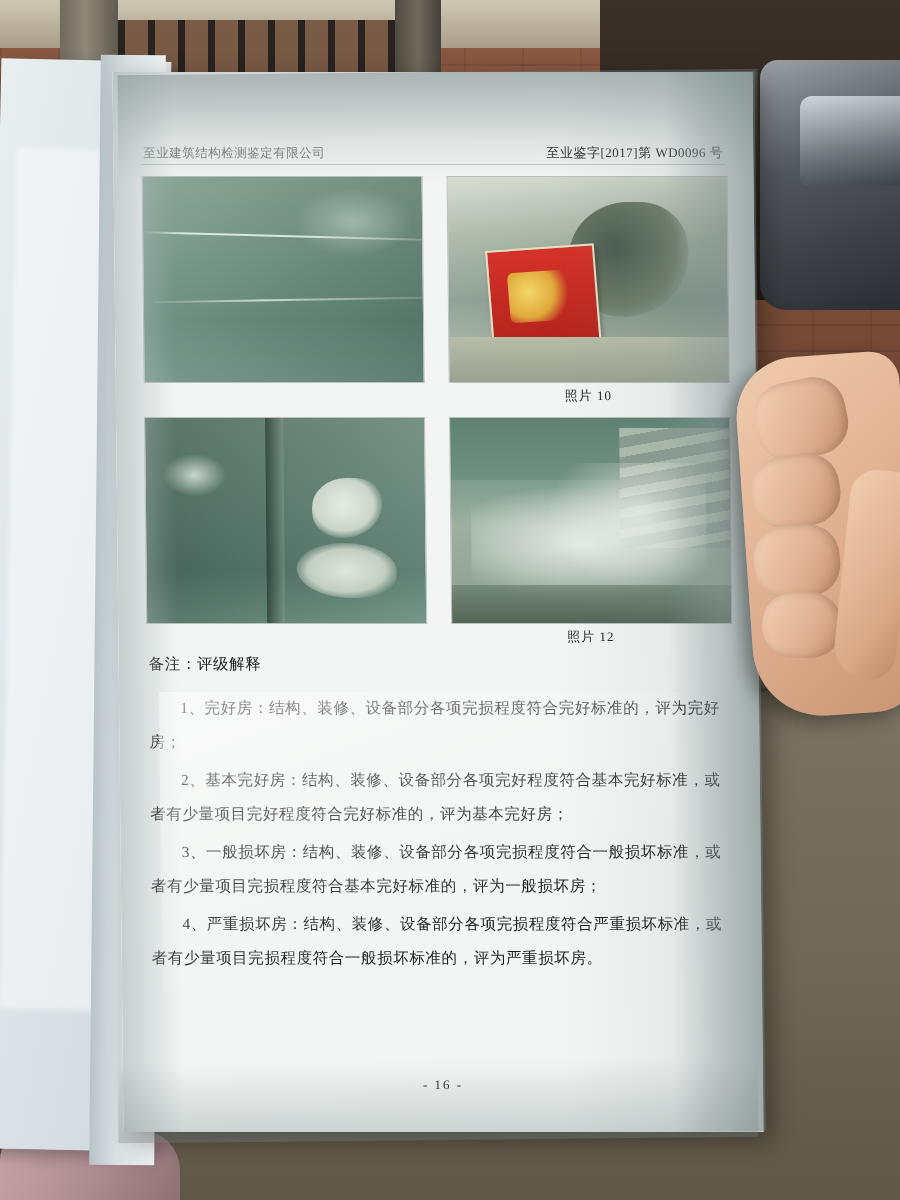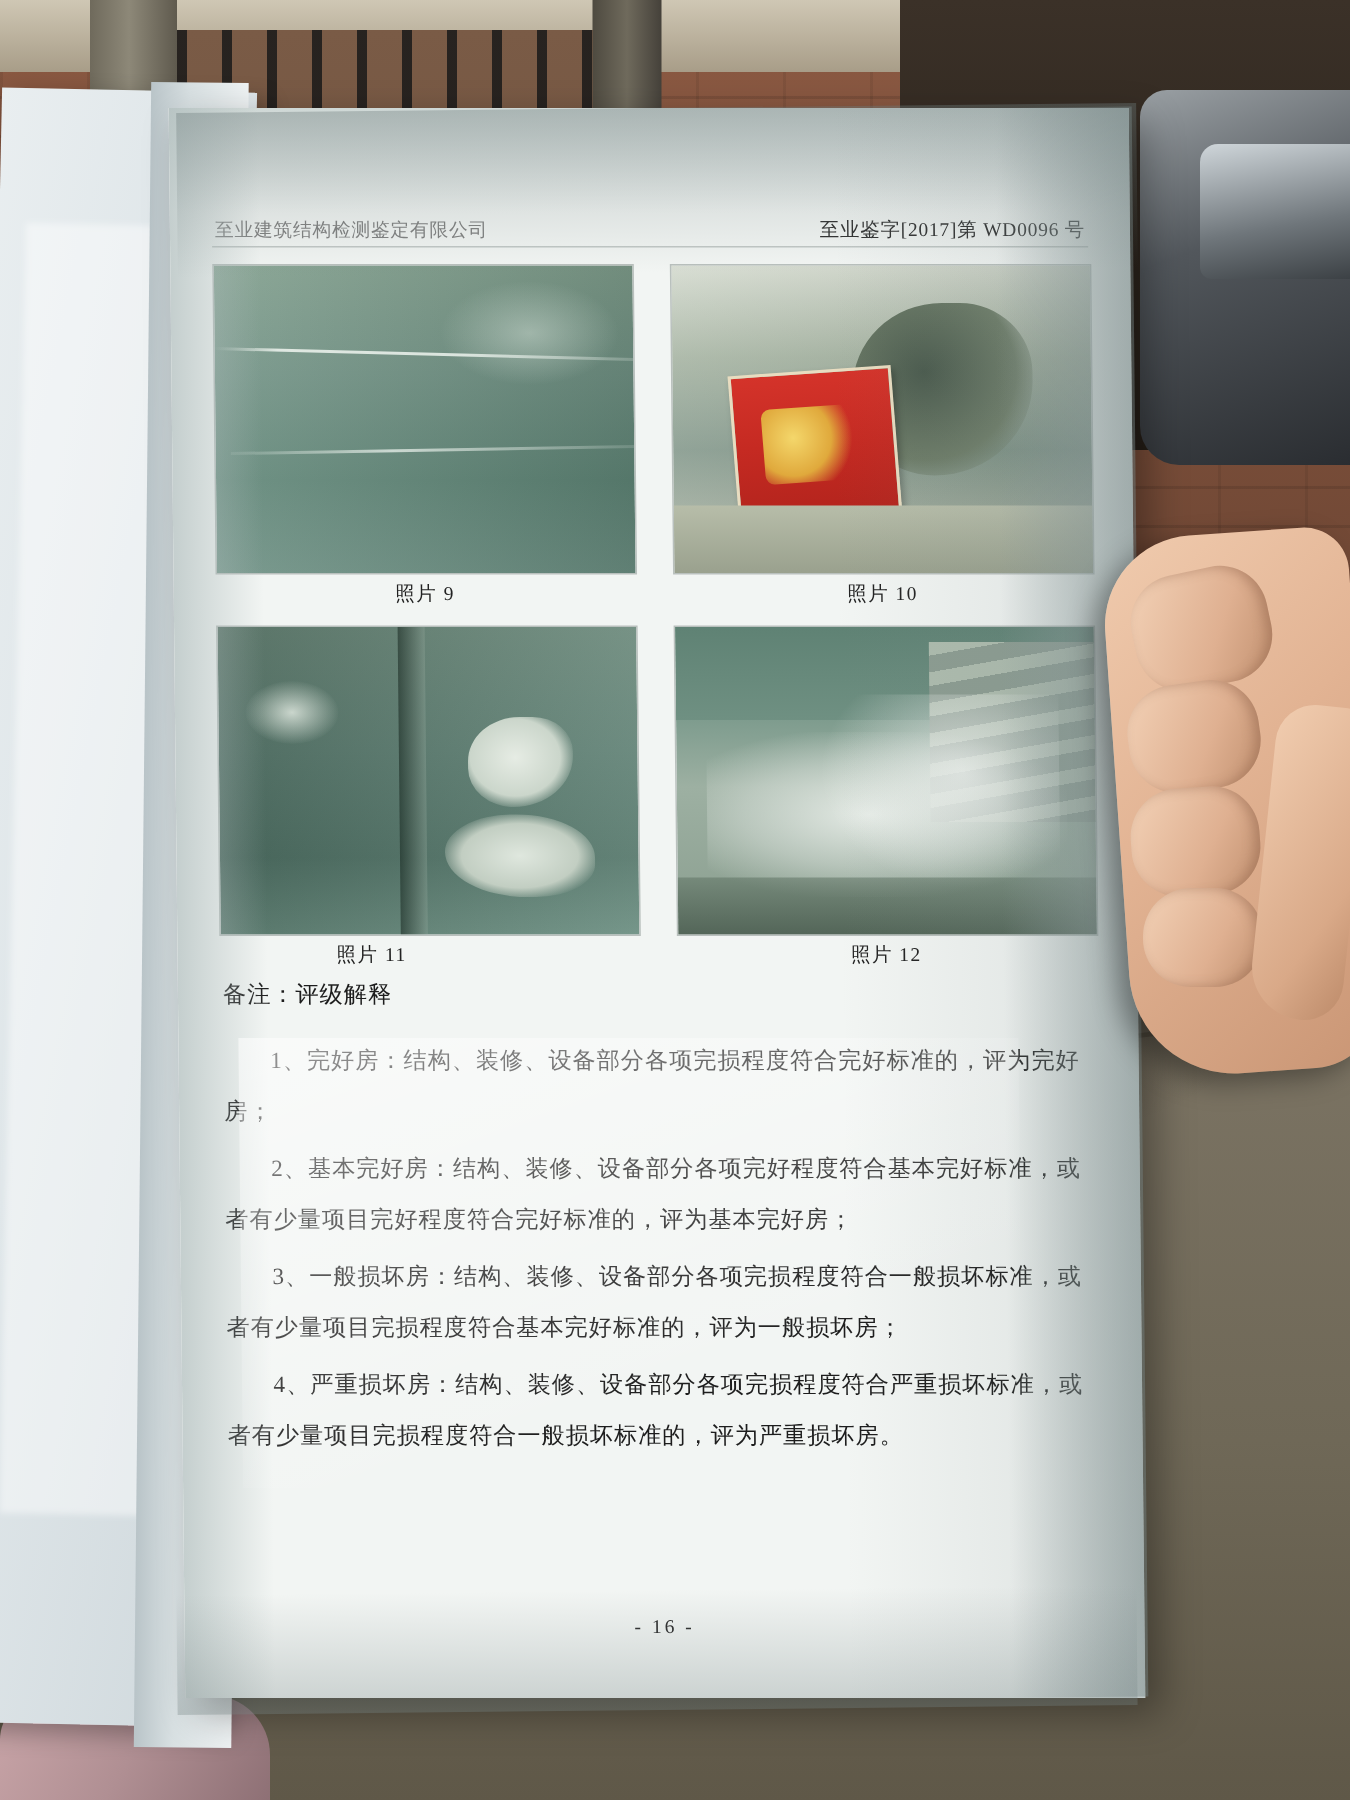--- a/index.html
+++ b/index.html
@@ -438,7 +438,6 @@
               <div class="crack"></div>
               <div class="crack2"></div>
             </div>
-            <div class="cap">照片 9</div>
           </div>
           <div class="photo-cell">
             <div class="photo ph10">

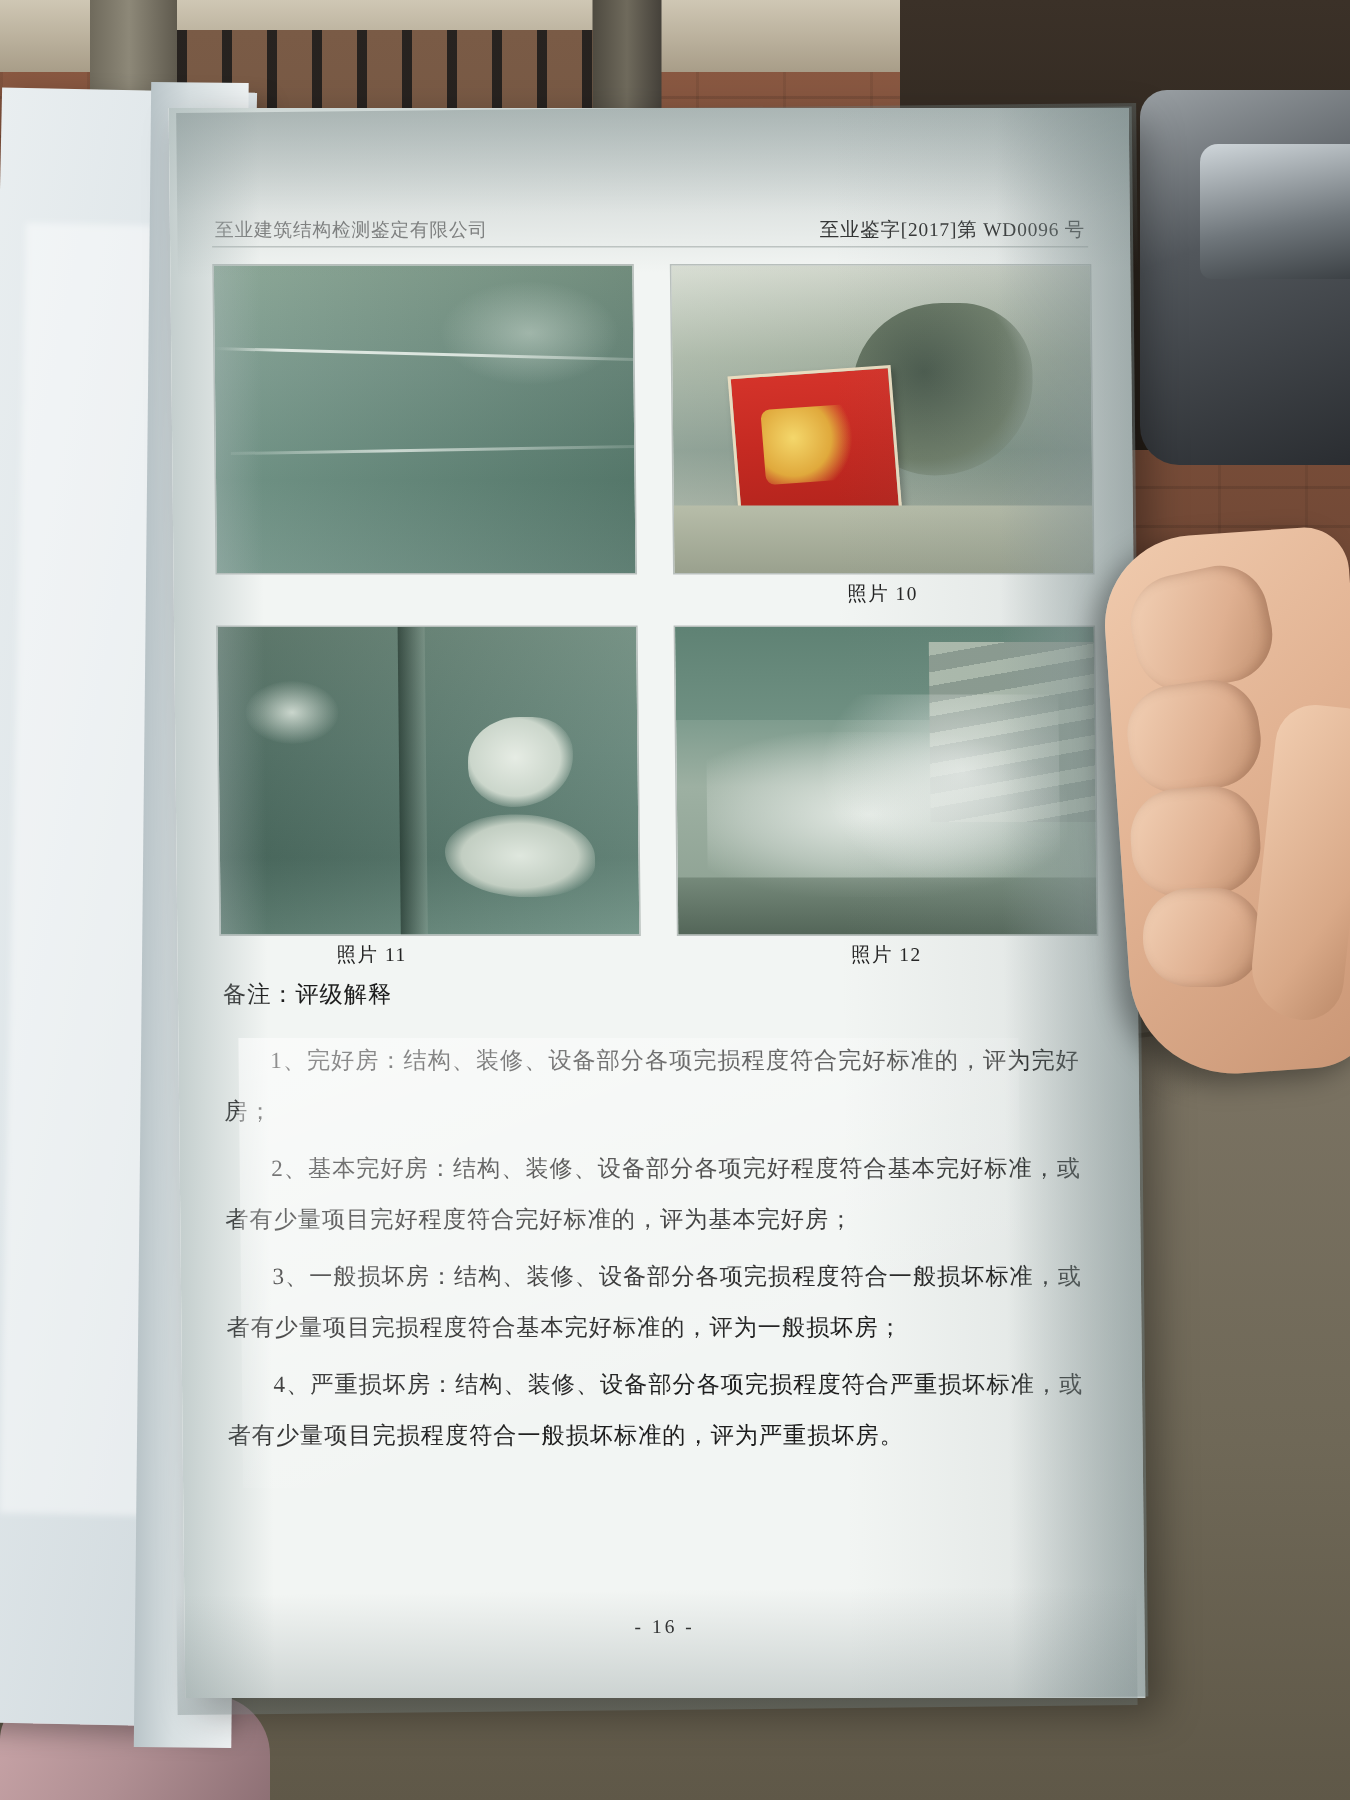--- a/index.html
+++ b/index.html
@@ -459,7 +459,6 @@
               <div class="peel2"></div>
               <div class="peel3"></div>
             </div>
-            <div class="cap left-align">照片 11</div>
           </div>
           <div class="photo-cell">
             <div class="photo ph12">

